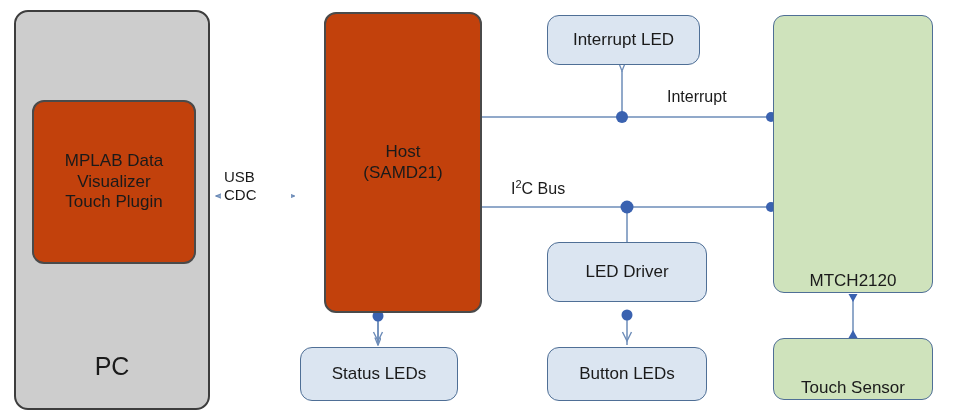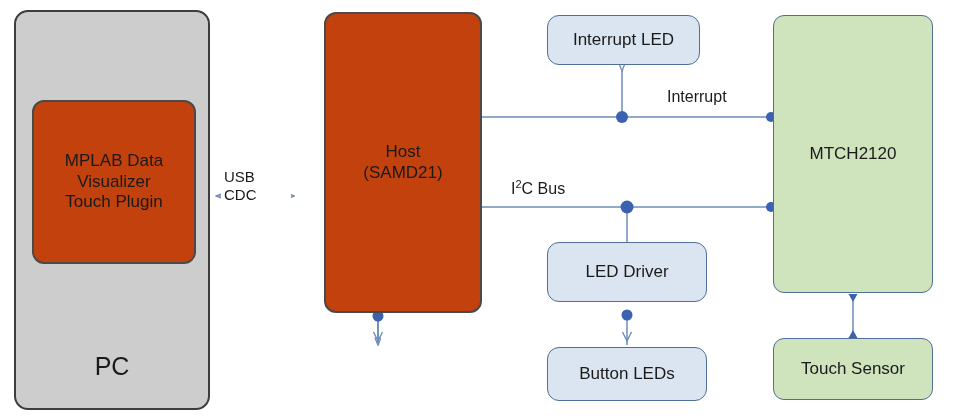--- a/index.html
+++ b/index.html
@@ -44,6 +44,7 @@
     background: #cfe3bc;
     border: 1.6px solid #4f6f96;
     border-radius: 11px;
+    align-items: flex-end;
   }
 
   #pc-box { left: 14px; top: 10px; width: 196px; height: 400px; }

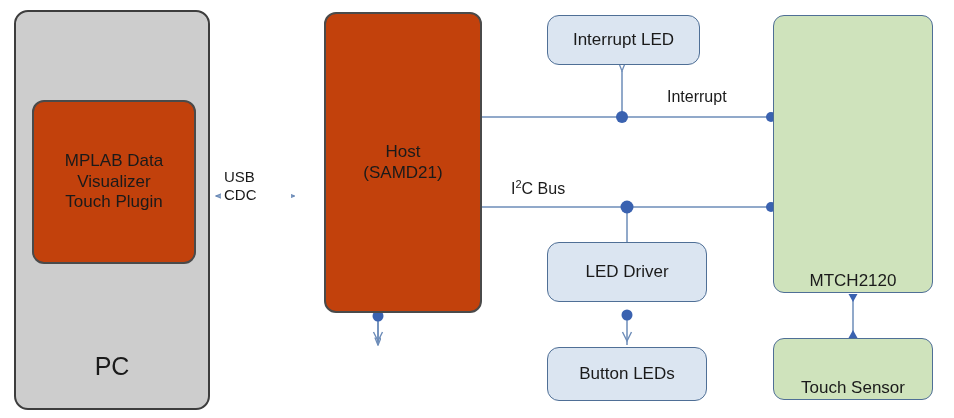--- a/index.html
+++ b/index.html
@@ -171,6 +171,9 @@
     </span>
   </div>
 
+  <div class="box box-blue" id="status-leds-box">
+    <span>Status LEDs</span>
+  </div>
 
   <div class="box box-blue" id="interrupt-led-box">
     <span>Interrupt LED</span>

